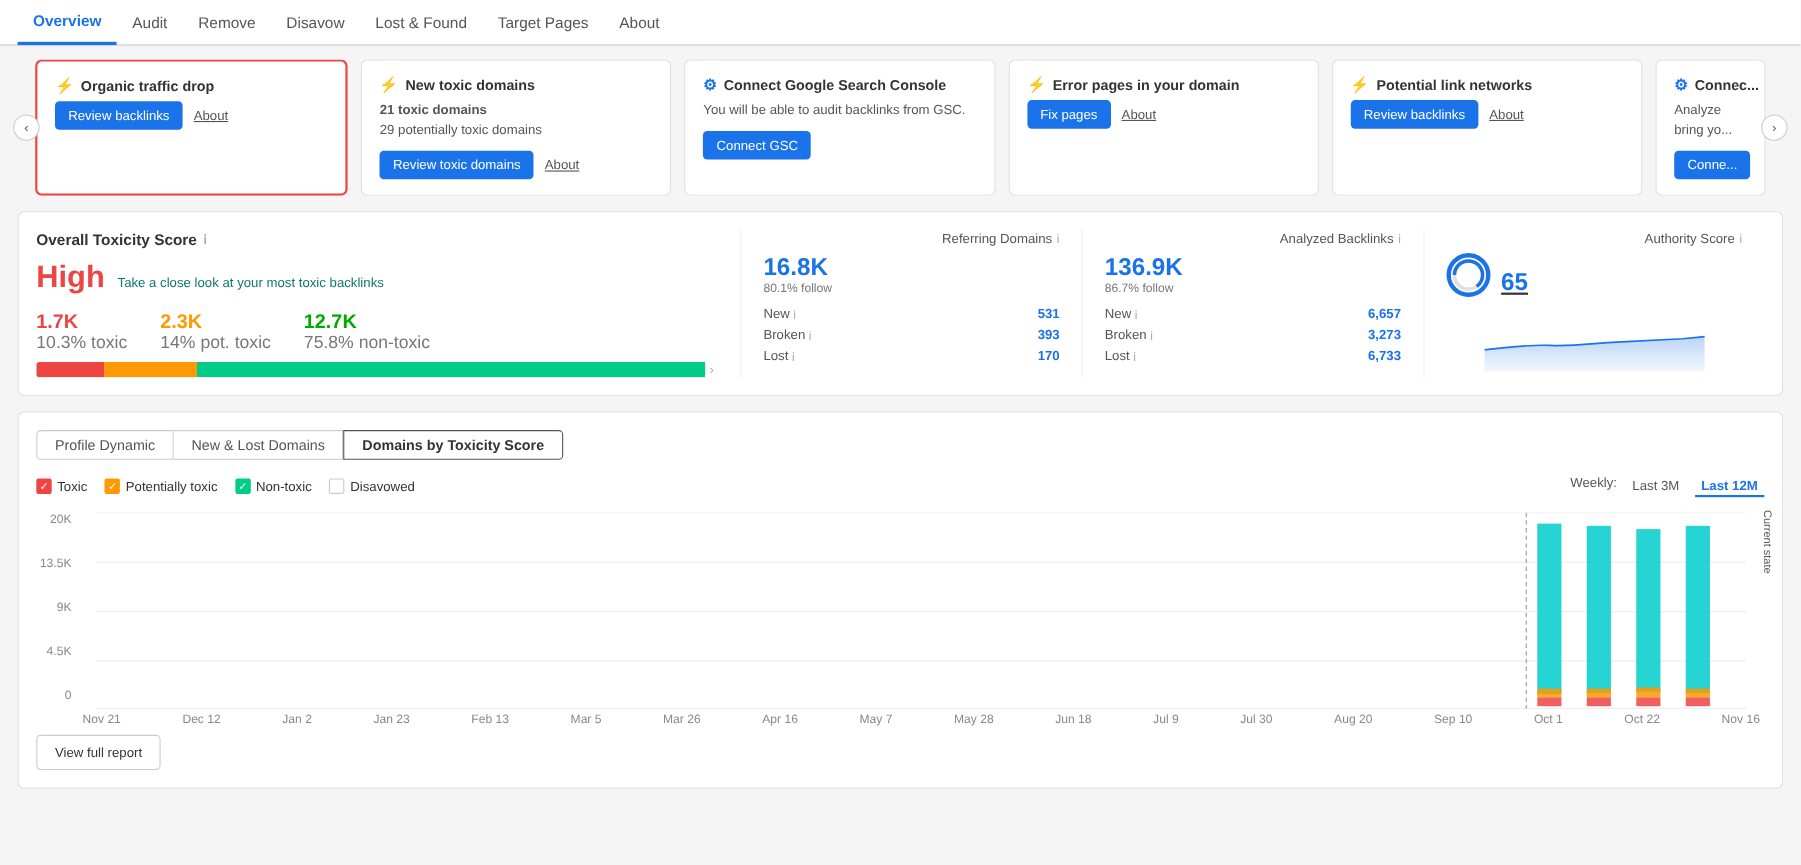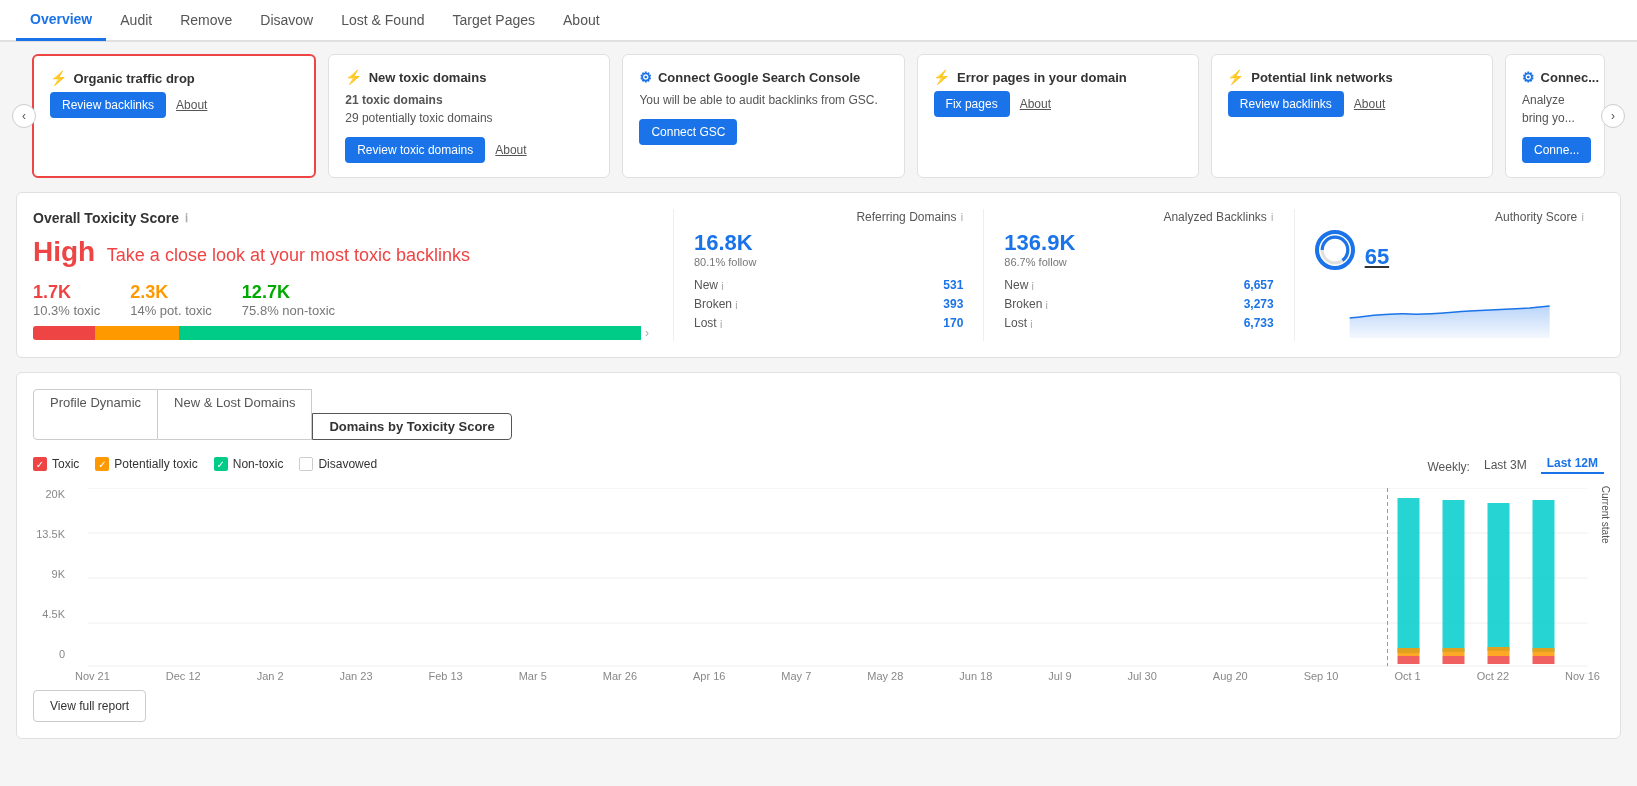--- a/index.html
+++ b/index.html
@@ -34,7 +34,7 @@
     .toxicity-right { display: flex; flex: 1.5; }
     .toxicity-title { font-size: 14px; font-weight: bold; margin-bottom: 10px; display: flex; align-items: center; gap: 6px; }
     .toxicity-score { font-size: 28px; font-weight: bold; color: #e44; display: inline; margin-right: 8px; }
-    .toxicity-subtitle { font-size: 18px; color: #ef4444; display: inline; }
+    .toxicity-subtitle { font-size: 12px; color: #0f766e; display: inline; }
     .stats-row { display: flex; gap: 30px; margin: 14px 0 8px; }
     .stat-item { }
     .stat-num { font-size: 18px; font-weight: bold; }

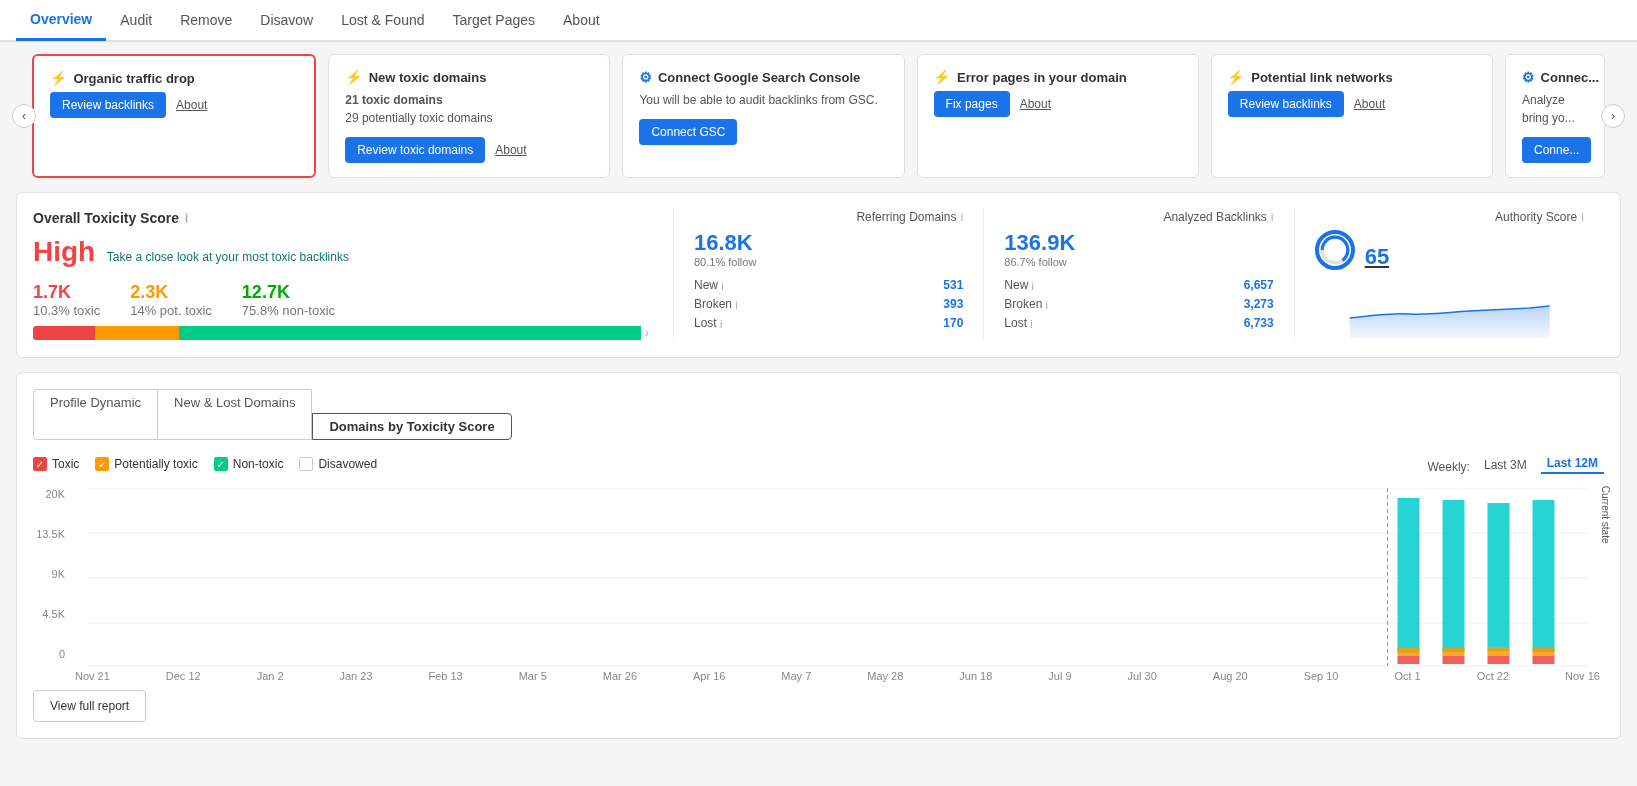--- a/index.html
+++ b/index.html
@@ -41,7 +41,7 @@
     .stat-num.red { color: #e44; }
     .stat-num.orange { color: #f90; }
     .stat-num.green { color: #0a0; }
-    .stat-label { font-size: 13px; color: #777; }
+    .stat-label { font-size: 16px; color: #777; }
     .bar-row { display: flex; height: 14px; border-radius: 3px; overflow: hidden; margin-top: 8px; }
     .bar-red { background: #e44; flex: 1.7; }
     .bar-orange { background: #f90; flex: 2.3; }

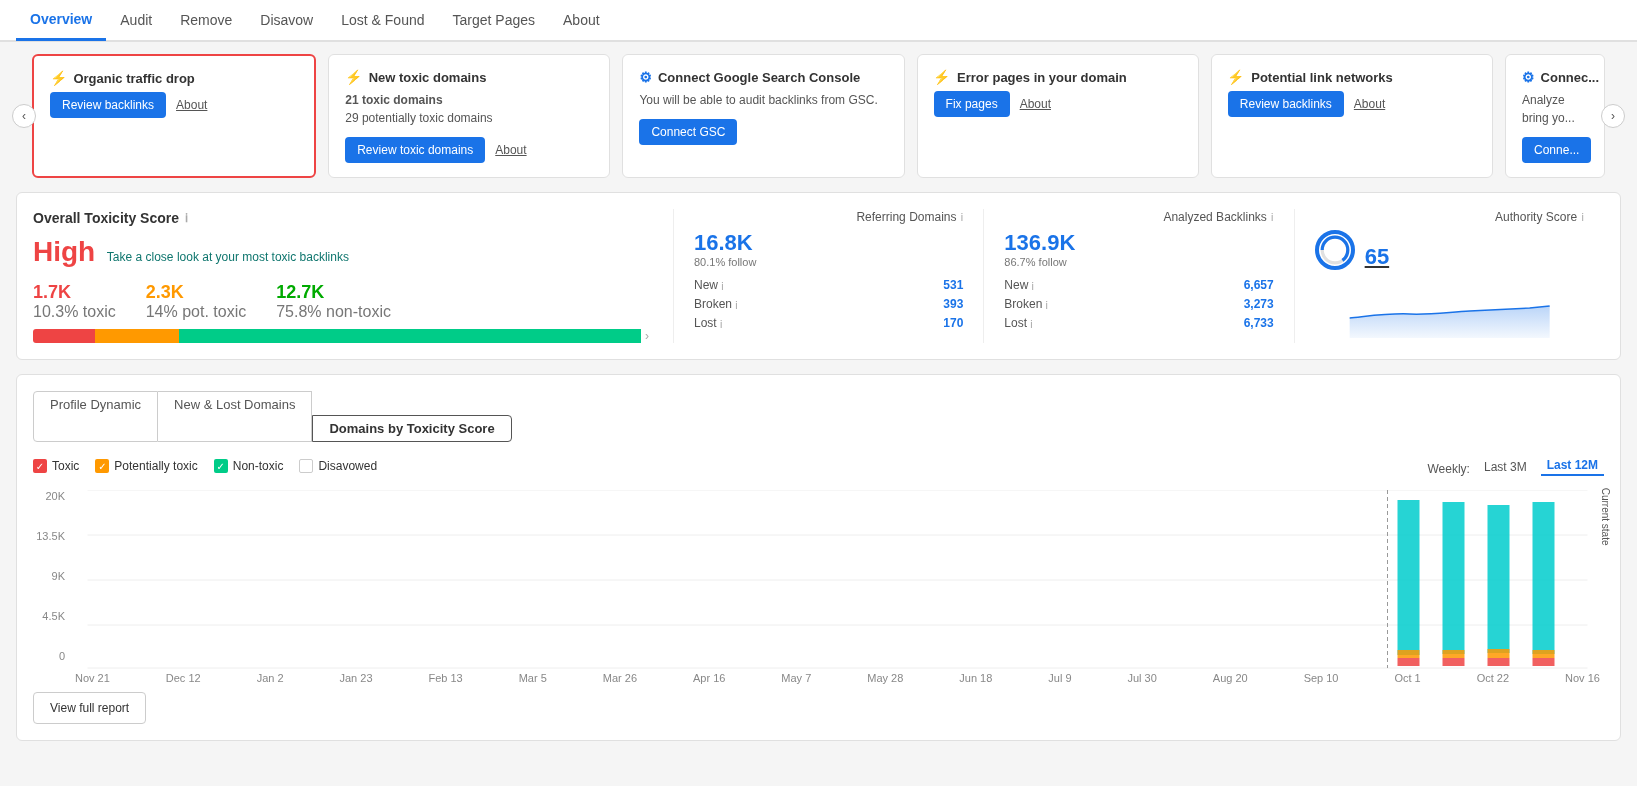--- a/index.html
+++ b/index.html
@@ -68,7 +68,7 @@
     .tab { padding: 5px 16px; border: 1px solid #ccc; cursor: pointer; font-size: 13px; color: #555; background: #fff; }
     .tab:first-child { border-radius: 4px 0 0 4px; }
     .tab:last-child { border-radius: 0 4px 4px 0; }
-    .tab.active { background: #fff; border-color: #333; color: #333; font-weight: bold; z-index: 1; margin-top: 24px; }
+    .tab.active { background: #fff; border-color: #333; color: #333; font-weight: bold; z-index: 1; }
     .tab:not(:first-child) { border-left: none; }
     .tab.active { border: 1.5px solid #555; }
 

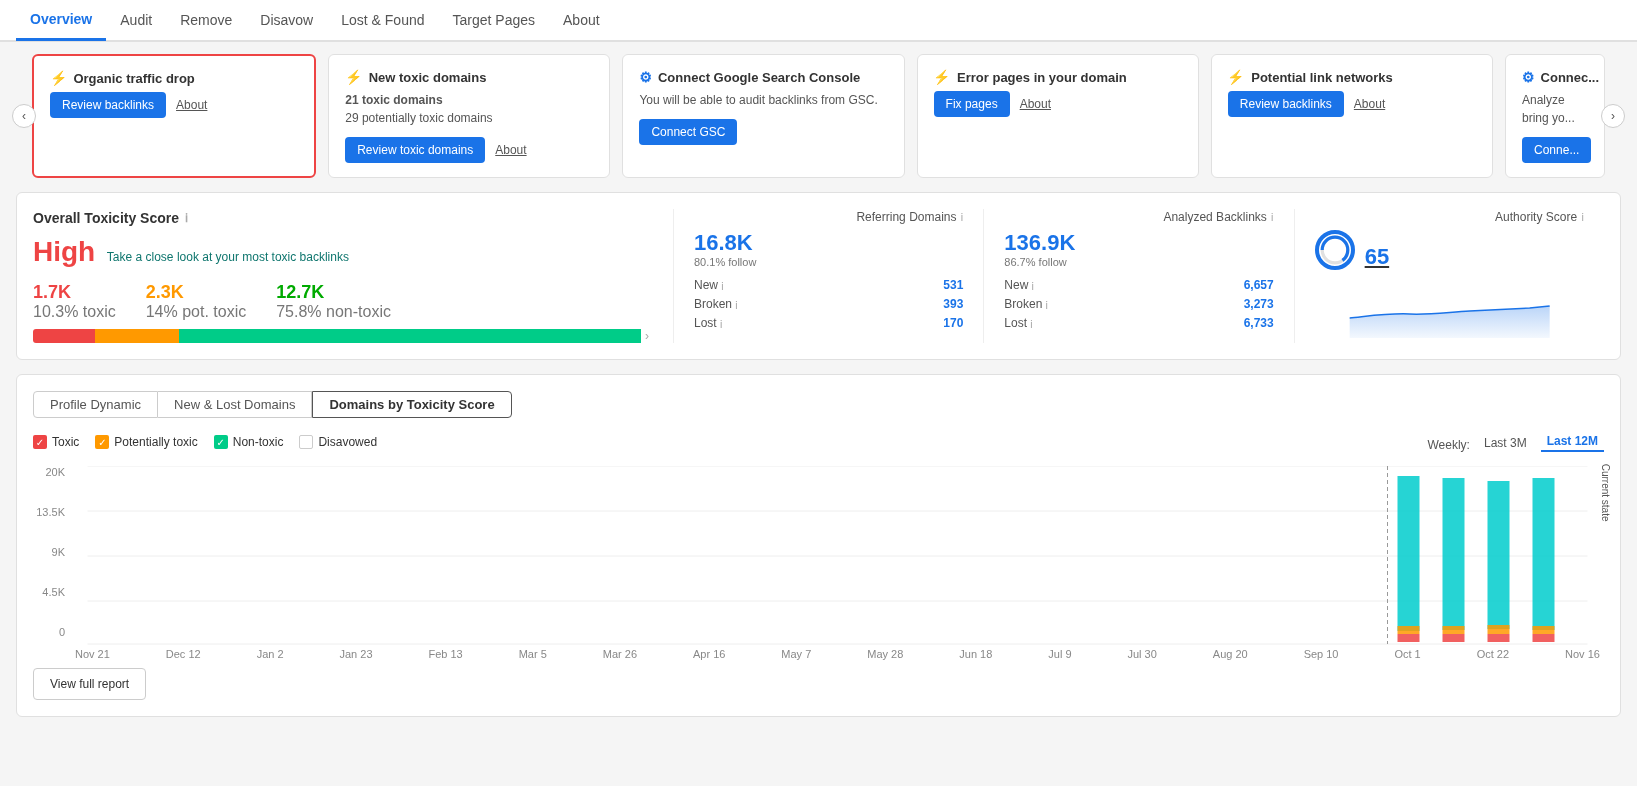--- a/index.html
+++ b/index.html
@@ -80,7 +80,7 @@
     .cb-orange { background: #f90; }
     .cb-green { background: #0c8; }
     .cb-empty { background: #fff; border: 1.5px solid #ccc; }
-    .time-controls { margin-left: auto; display: flex; align-items: flex-end; gap: 8px; font-size: 12px; color: #555; }
+    .time-controls { margin-left: auto; display: flex; align-items: flex-start; gap: 8px; font-size: 12px; color: #555; }
     .time-btn { font-size: 12px; color: #555; cursor: pointer; padding: 2px 6px; }
     .time-btn.active { color: #1a73e8; font-weight: bold; border-bottom: 2px solid #1a73e8; }
     .view-report-btn { background: #fff; border: 1px solid #ccc; color: #333; border-radius: 4px; padding: 8px 16px; cursor: pointer; font-size: 12px; margin-top: 8px; }

